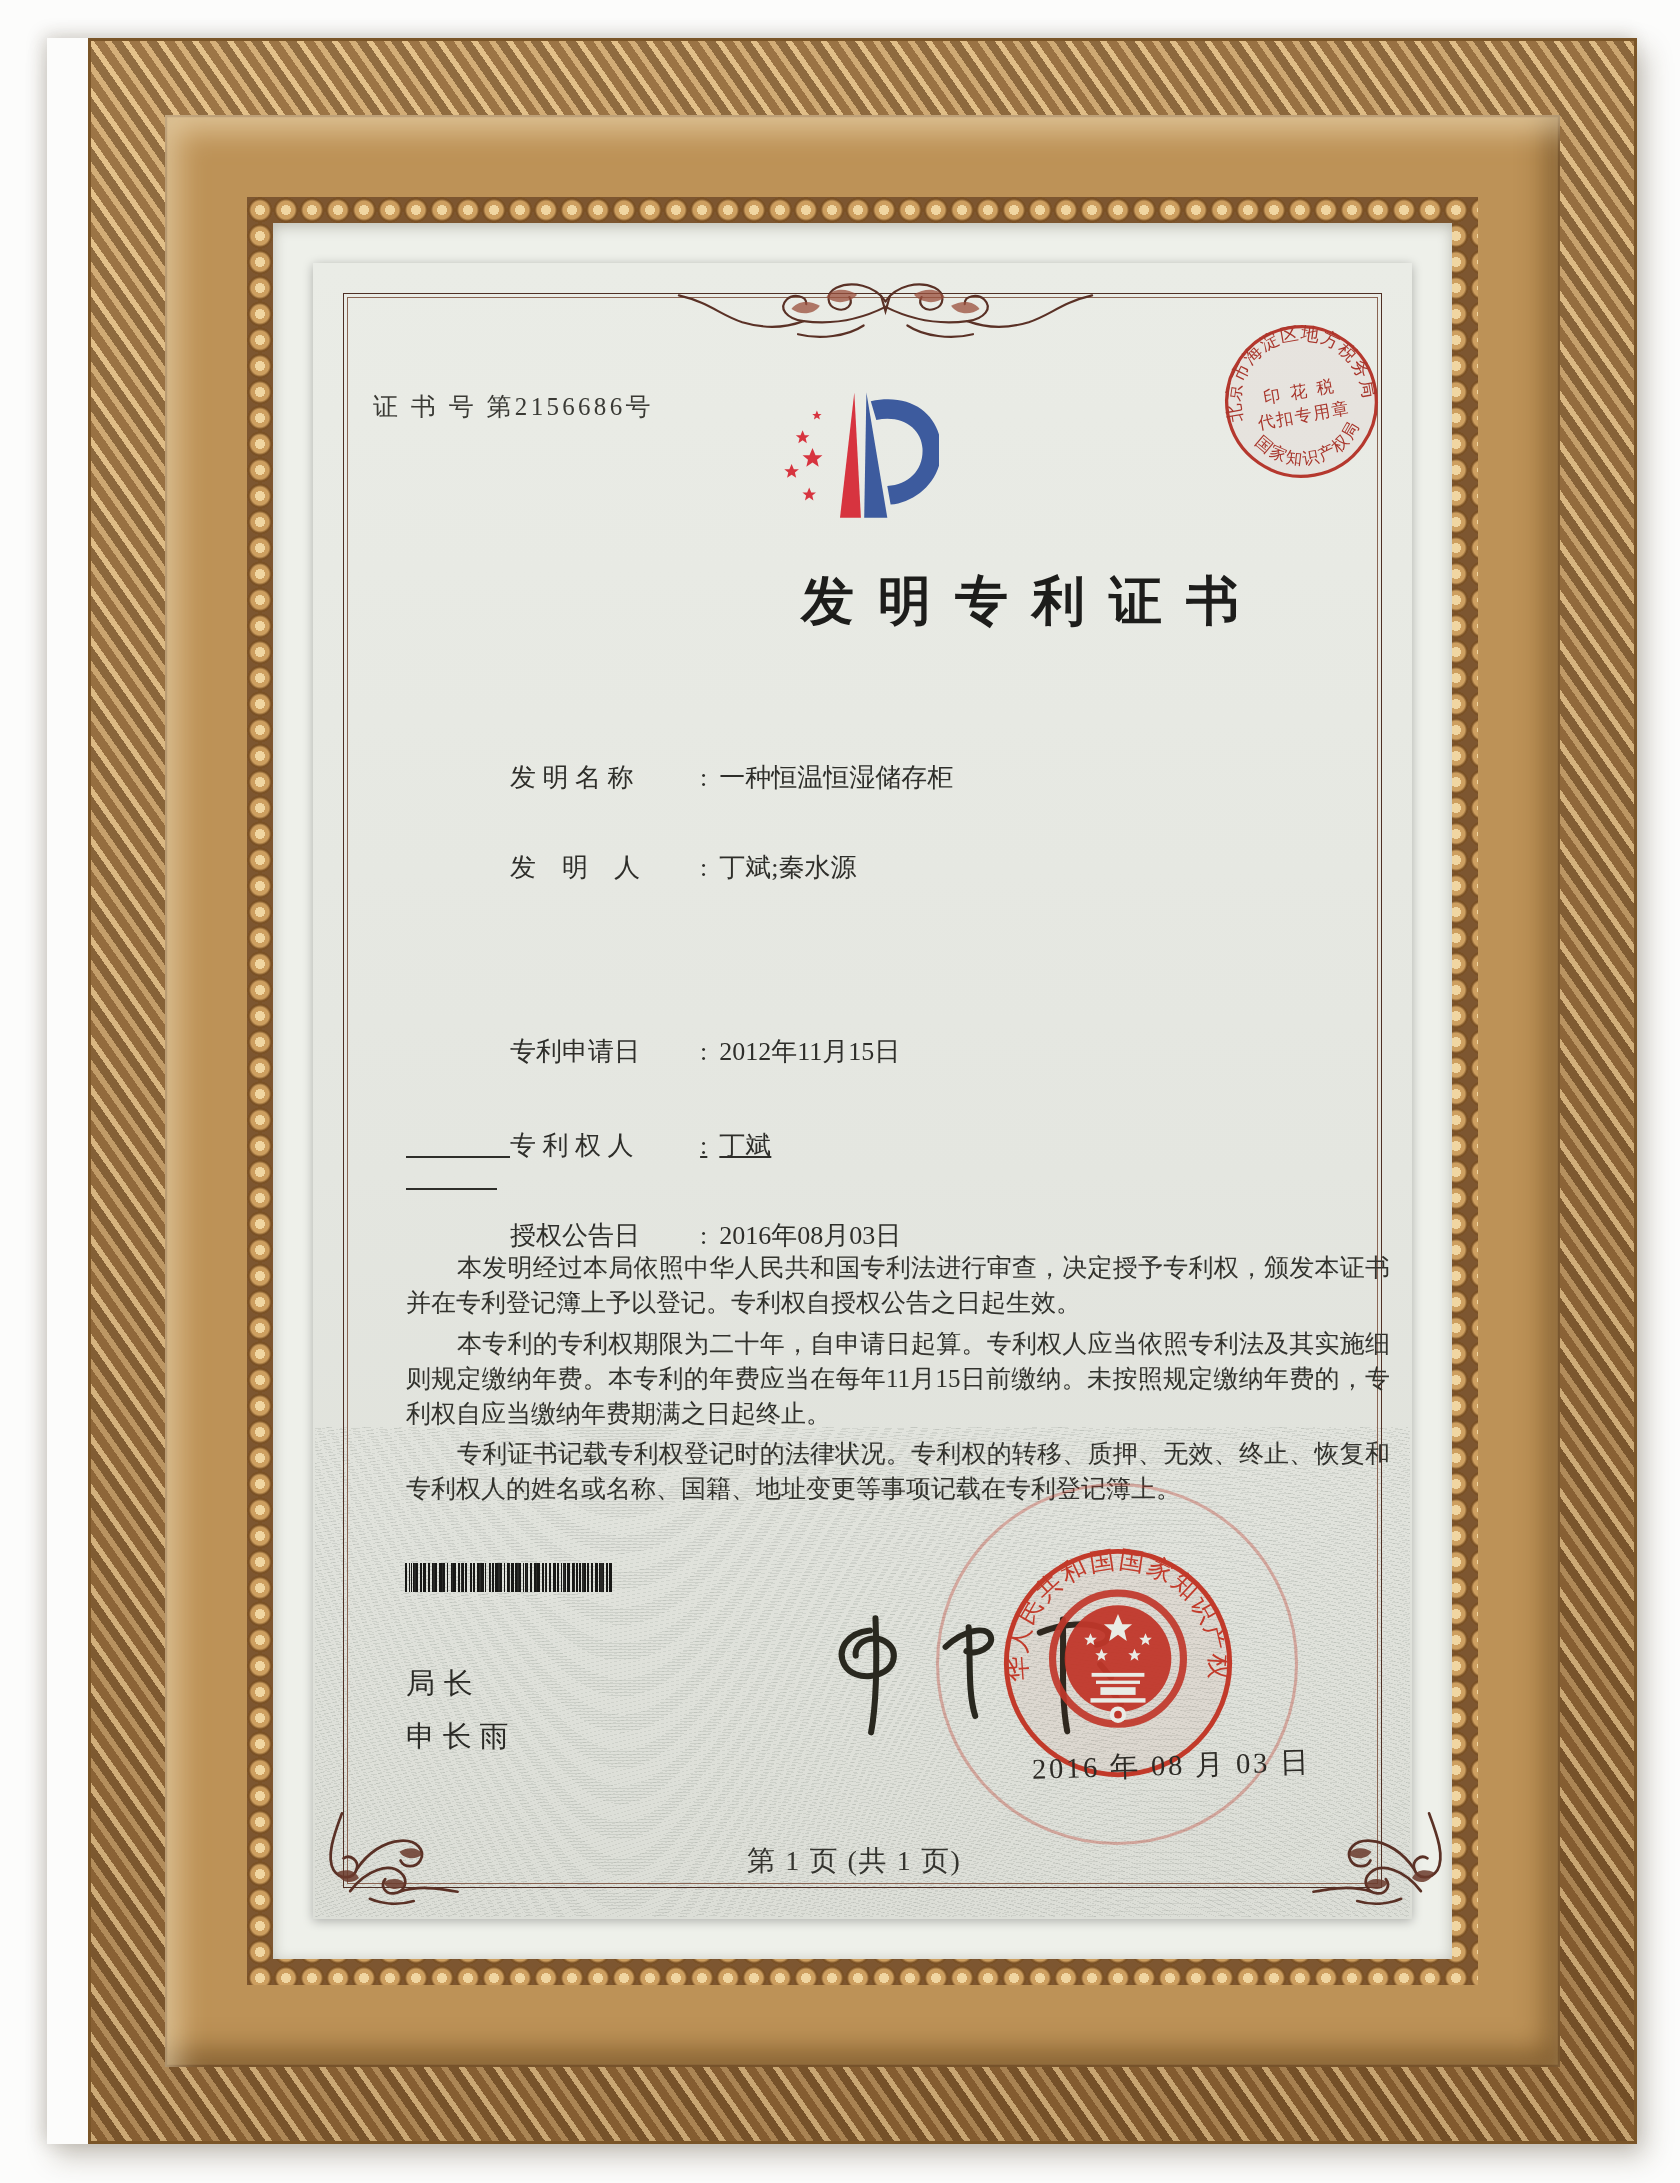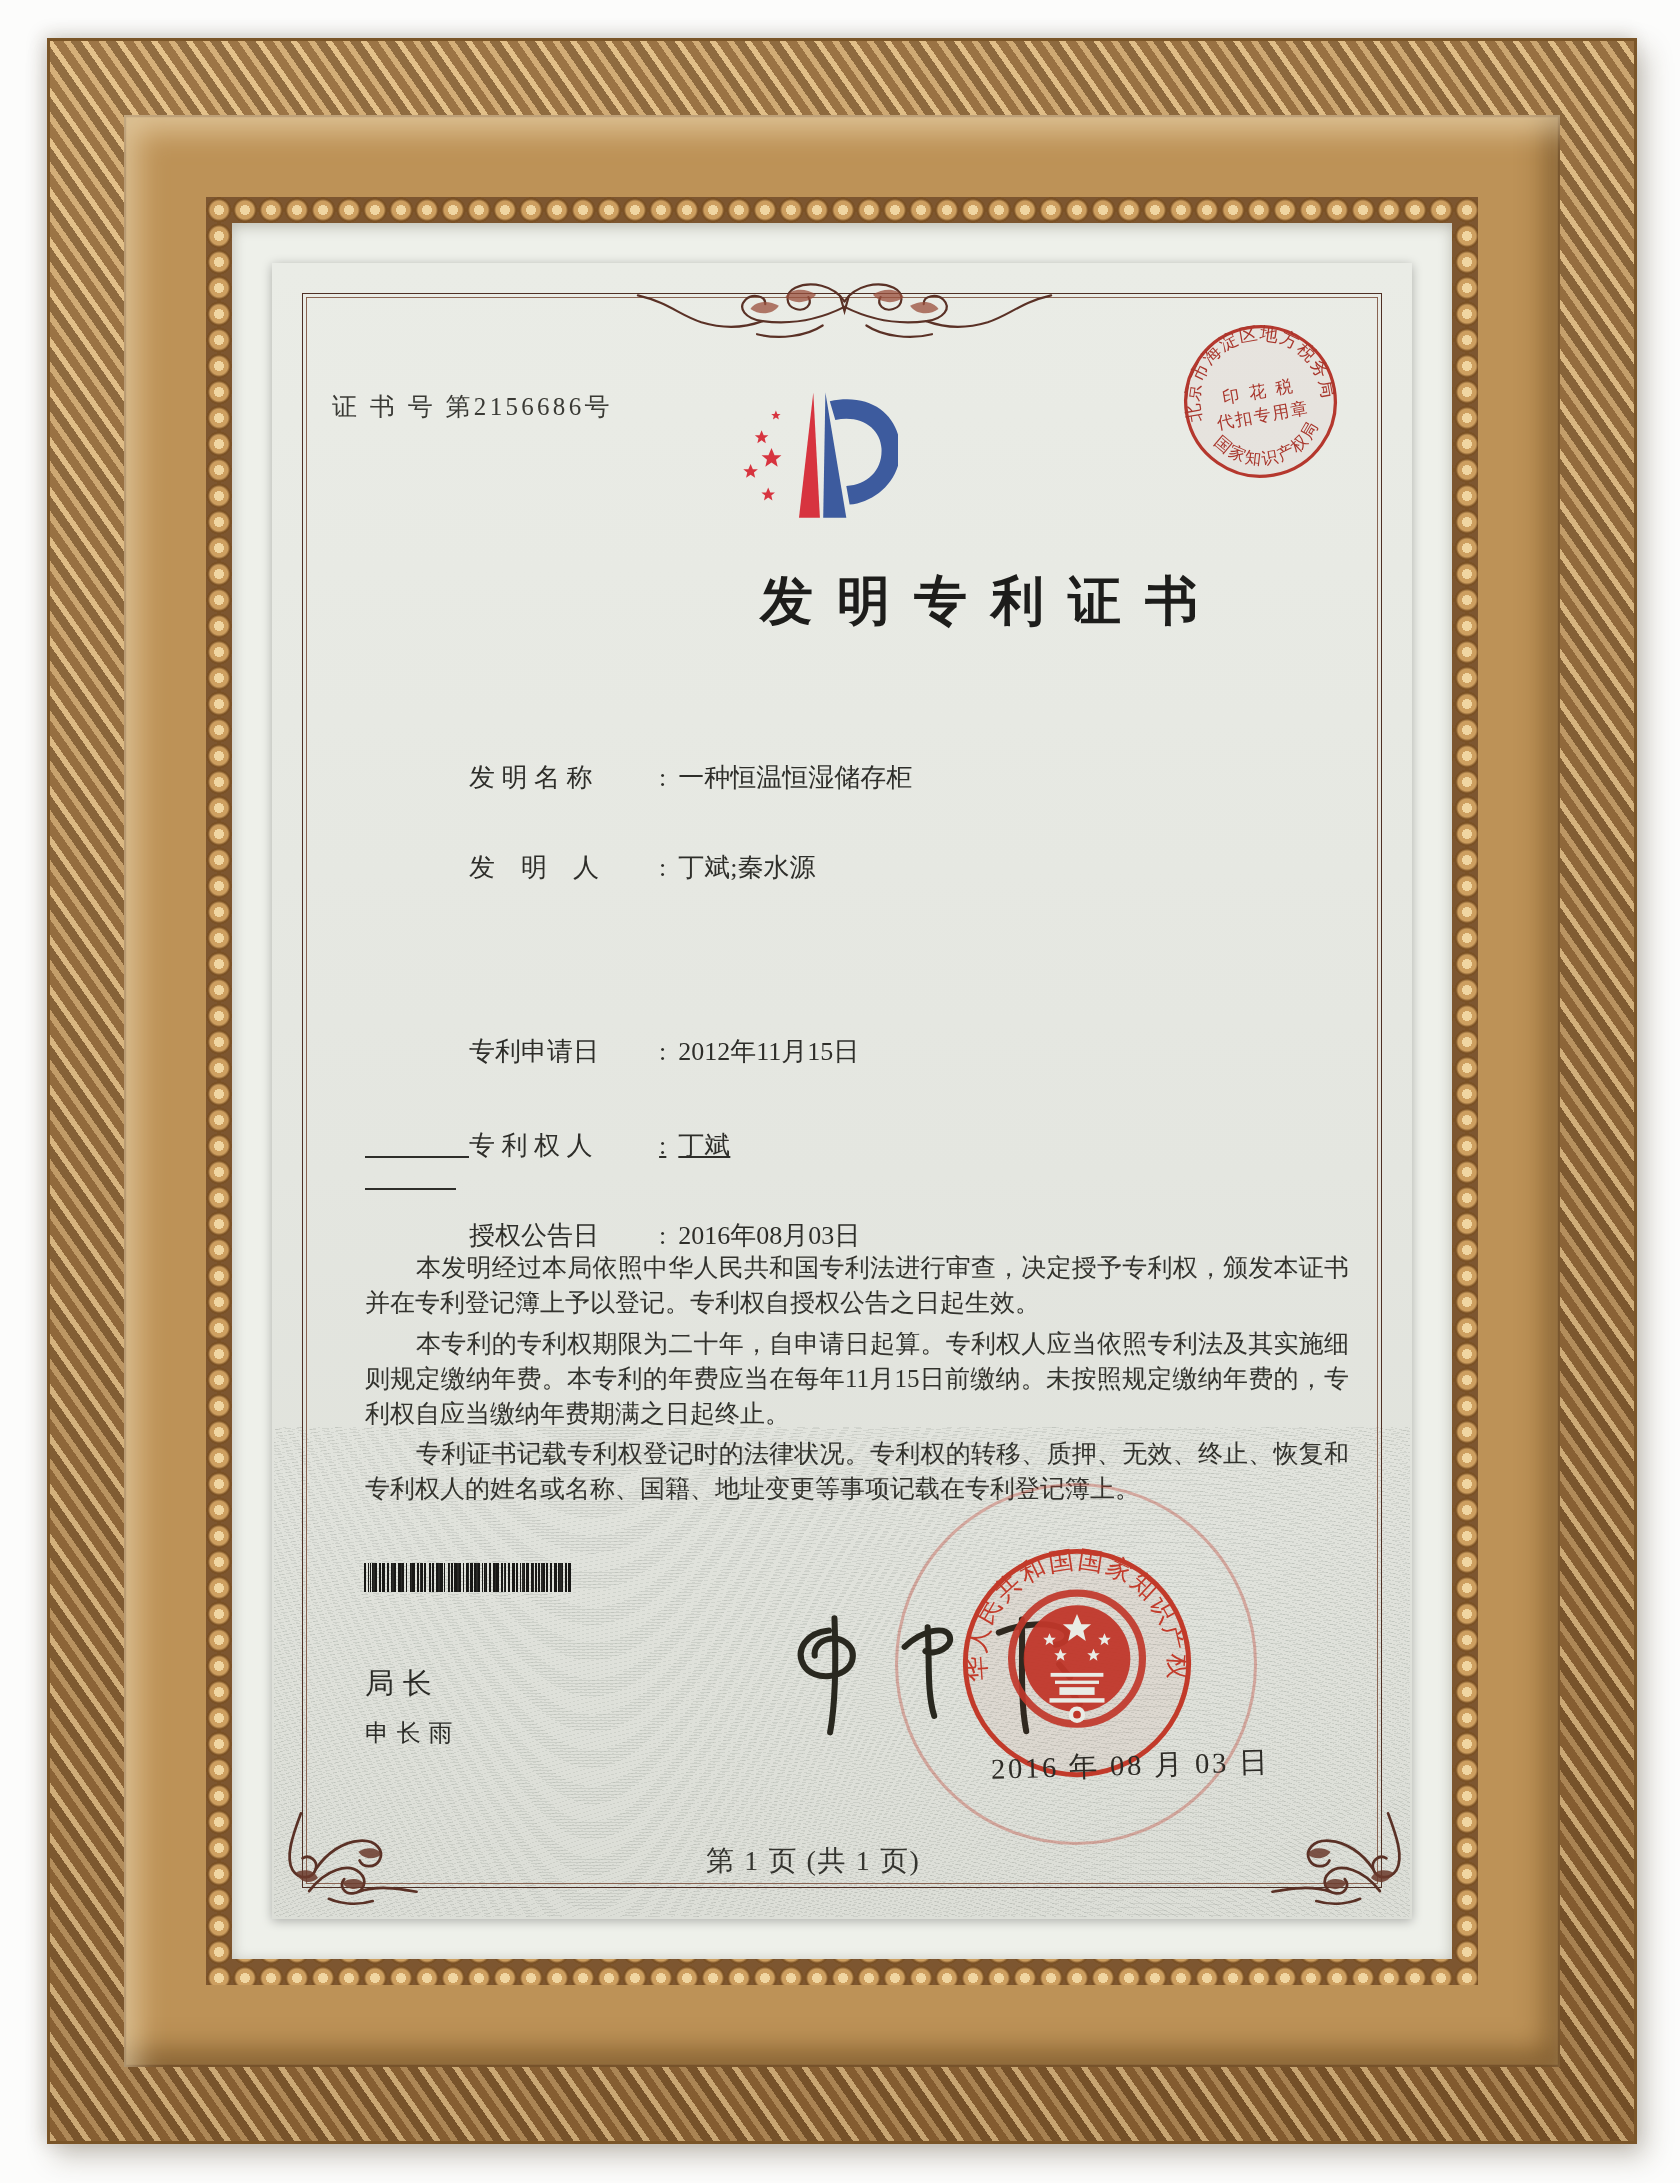--- a/index.html
+++ b/index.html
@@ -10,7 +10,7 @@
   }
   
   #frame { position:absolute; left:47px; top:38px; width:1590px; height:2106px;
-    box-shadow: 7.7px 12px 26px rgba(60,45,20,.28), -4.4px -3.3px 16.5px rgba(60,45,20,.18); }
+    box-shadow: 7.7px 12px 26px rgba(60,45,20,.28), -4.4px -3.3px 16.5px rgba(60,45,20,.18); padding-left: 41px; }
   .band-carved { width:100%; height:100%; padding:74px;
     background-color:#a9803f;
     background-image:

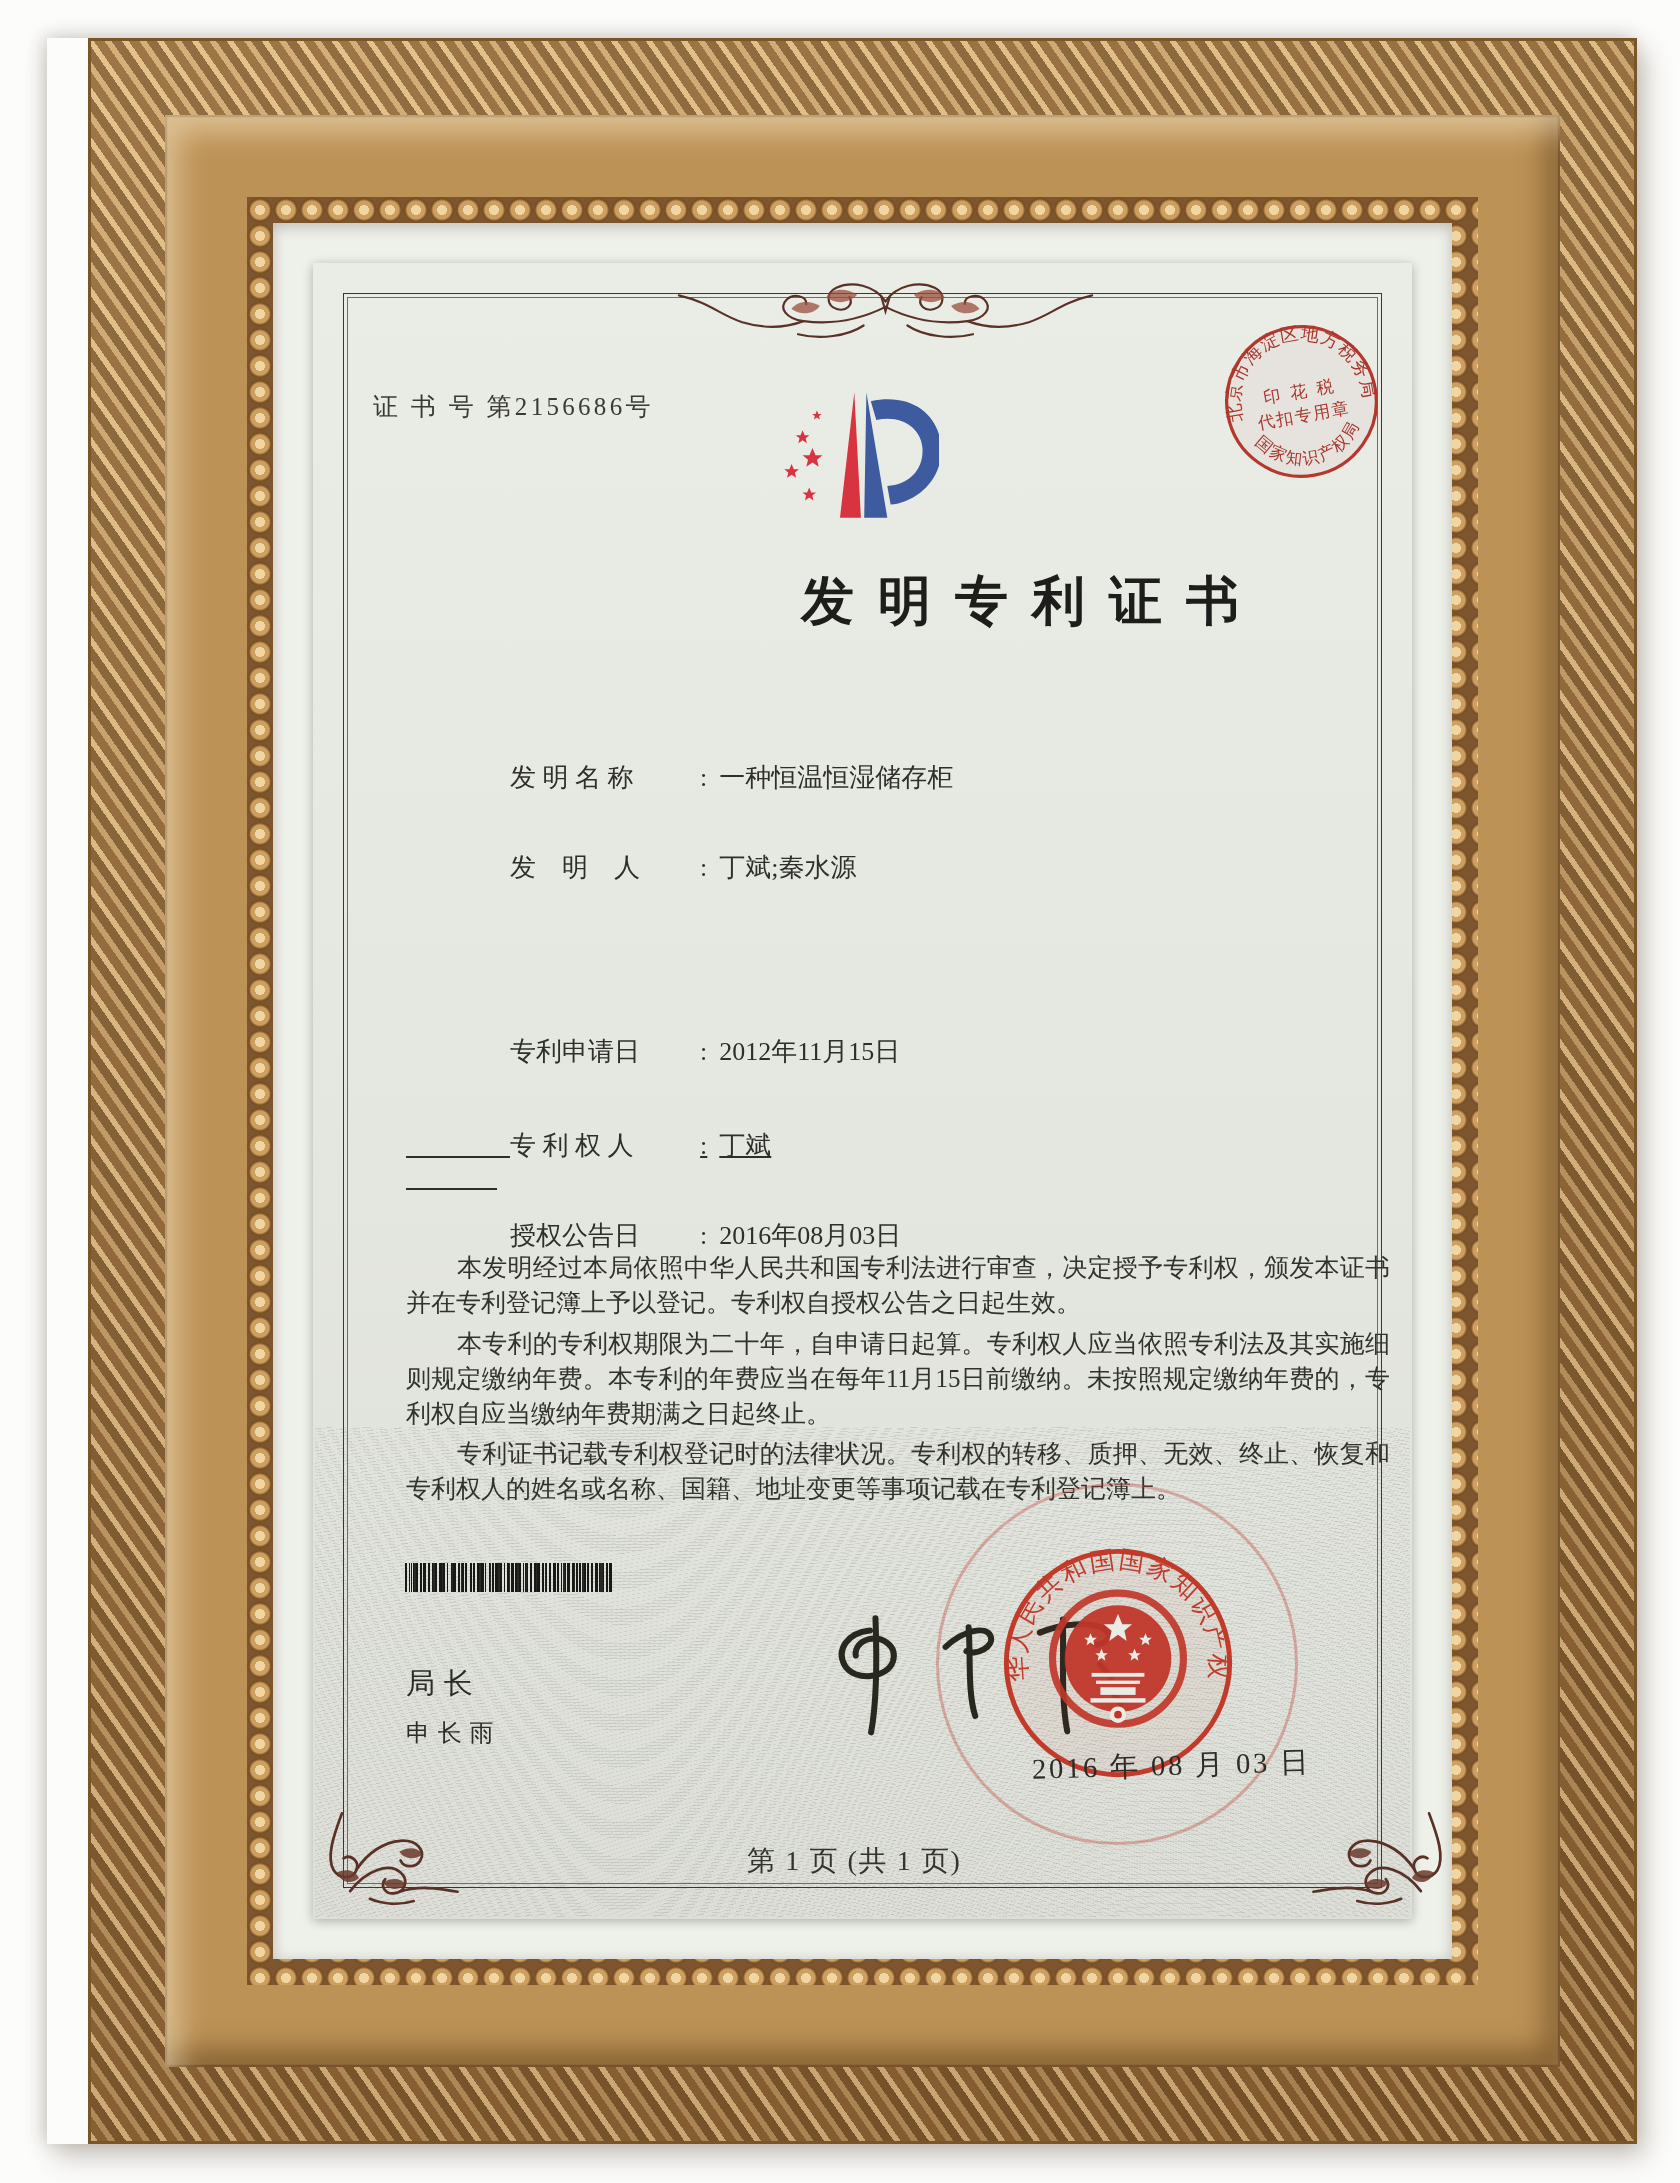--- a/index.html
+++ b/index.html
@@ -56,7 +56,7 @@
       repeating-linear-gradient(90deg,#181816 0 1.1px, rgba(0,0,0,0) 1.1px 6px),
       repeating-linear-gradient(90deg,rgba(24,24,22,.92) 0 2.2px, rgba(0,0,0,0) 2.2px 9.3px); }
   .bureau-chief { position:absolute; left:93px; top:1401px; font-size:29px; letter-spacing:8.8px; color:#2b2b27; }
-  .chief-name  { position:absolute; left:93px; top:1454px; font-size:24px; letter-spacing:7.7px; color:#2b2b27; }
+  .chief-name  { position:absolute; left:93px; top:1454px; font-size:29px; letter-spacing:7.7px; color:#2b2b27; }
   .signature { position:absolute; left:491px; top:1351px; }
   .seal { position:absolute; left:684px; top:1279px; }
   .seal-ghost { position:absolute; left:623px; top:1220px; width:362px; height:362px;

